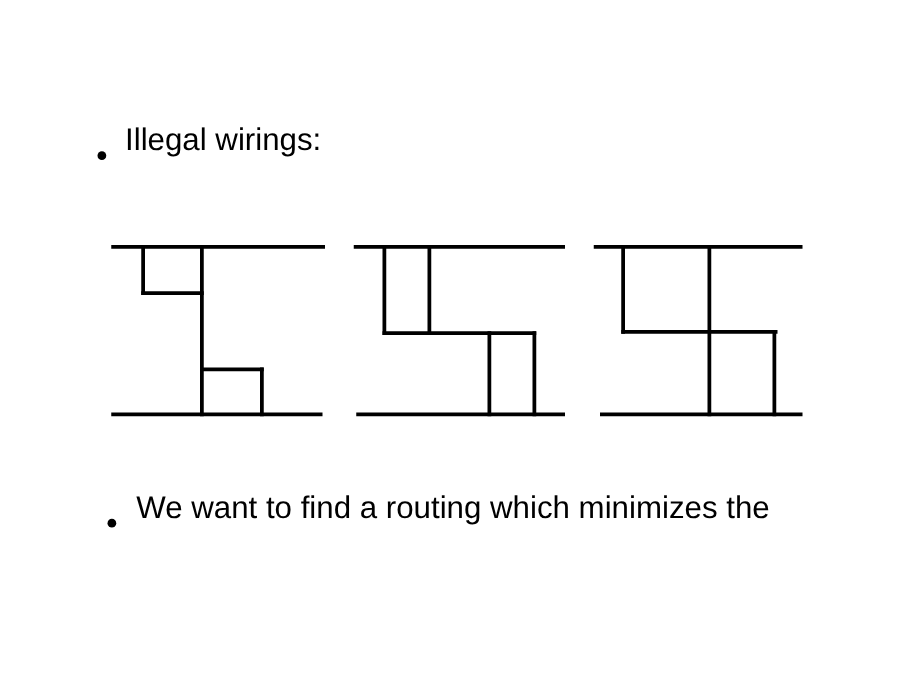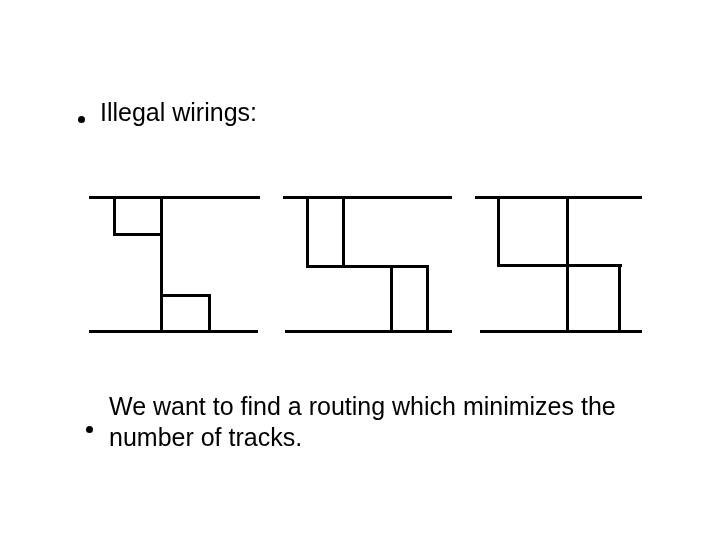--- a/index.html
+++ b/index.html
@@ -22,7 +22,7 @@
   .bullet-row {
     position: absolute;
     display: flex;
-    align-items: center;
+    align-items: flex-end;
   }
   .bullet-dot {
     flex: 0 0 auto;

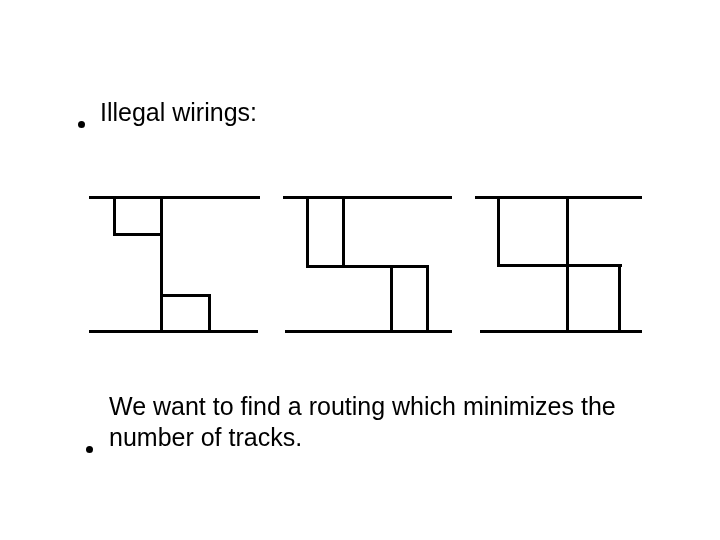--- a/index.html
+++ b/index.html
@@ -98,7 +98,6 @@
     <span class="bullet-dot"></span>
     <div class="bullet-text">
       <div>We want to find a routing which minimizes the</div>
-      <div>number of tracks.</div>
     </div>
   </div>
 

